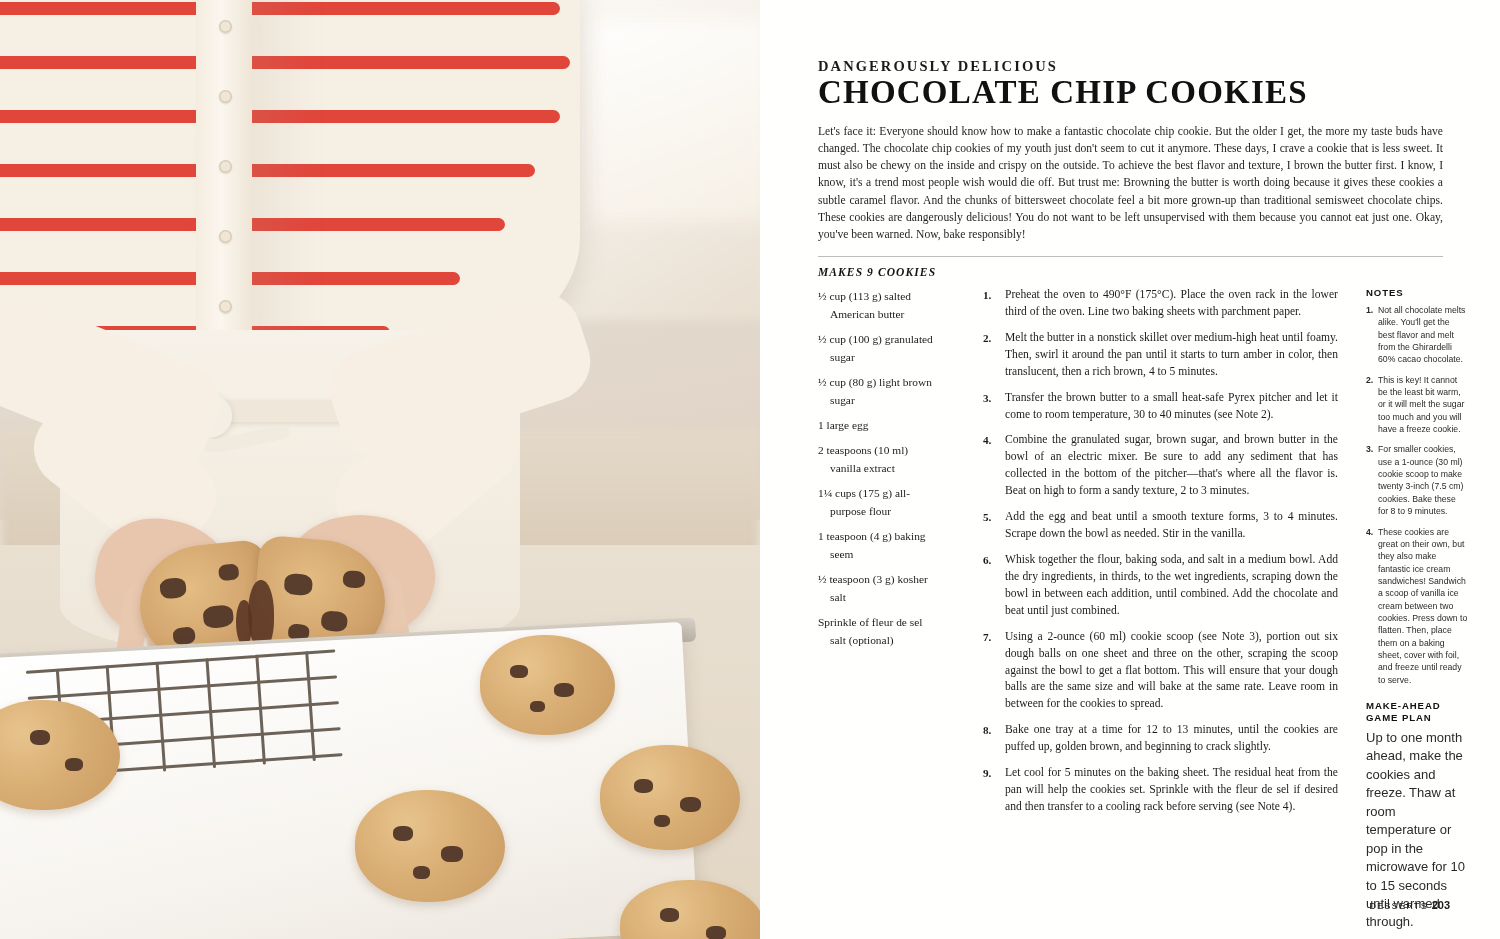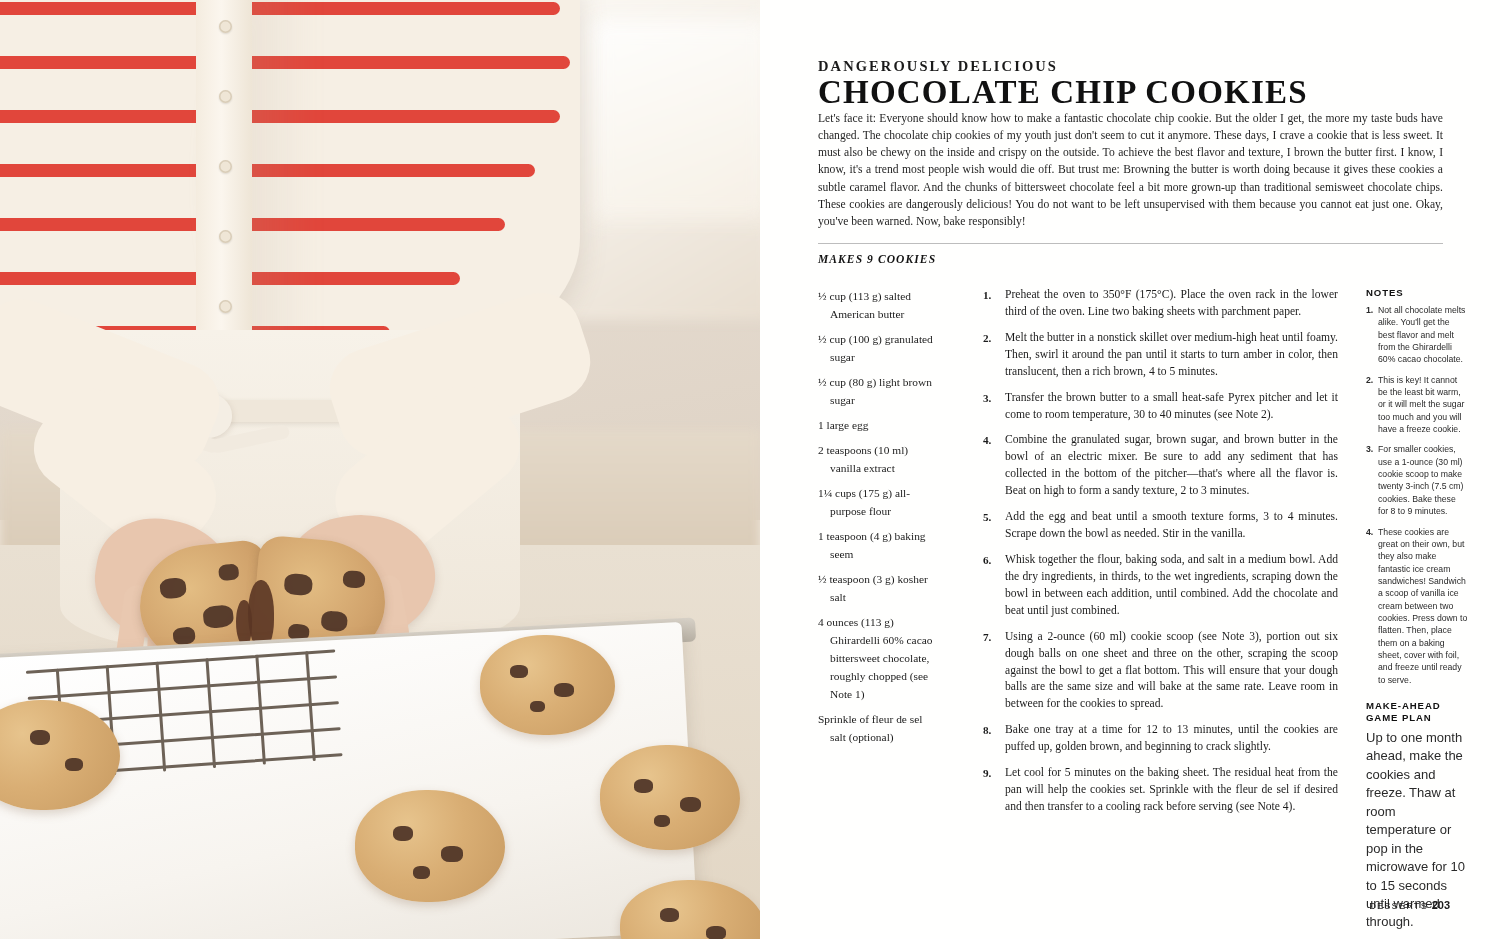--- a/index.html
+++ b/index.html
@@ -194,6 +194,7 @@
     line-height: 1.06;
   }
   .intro {
+    margin-top: 13px;
     font-size: 11.6px;
     line-height: 1.48;
     color: #1f1f1f;

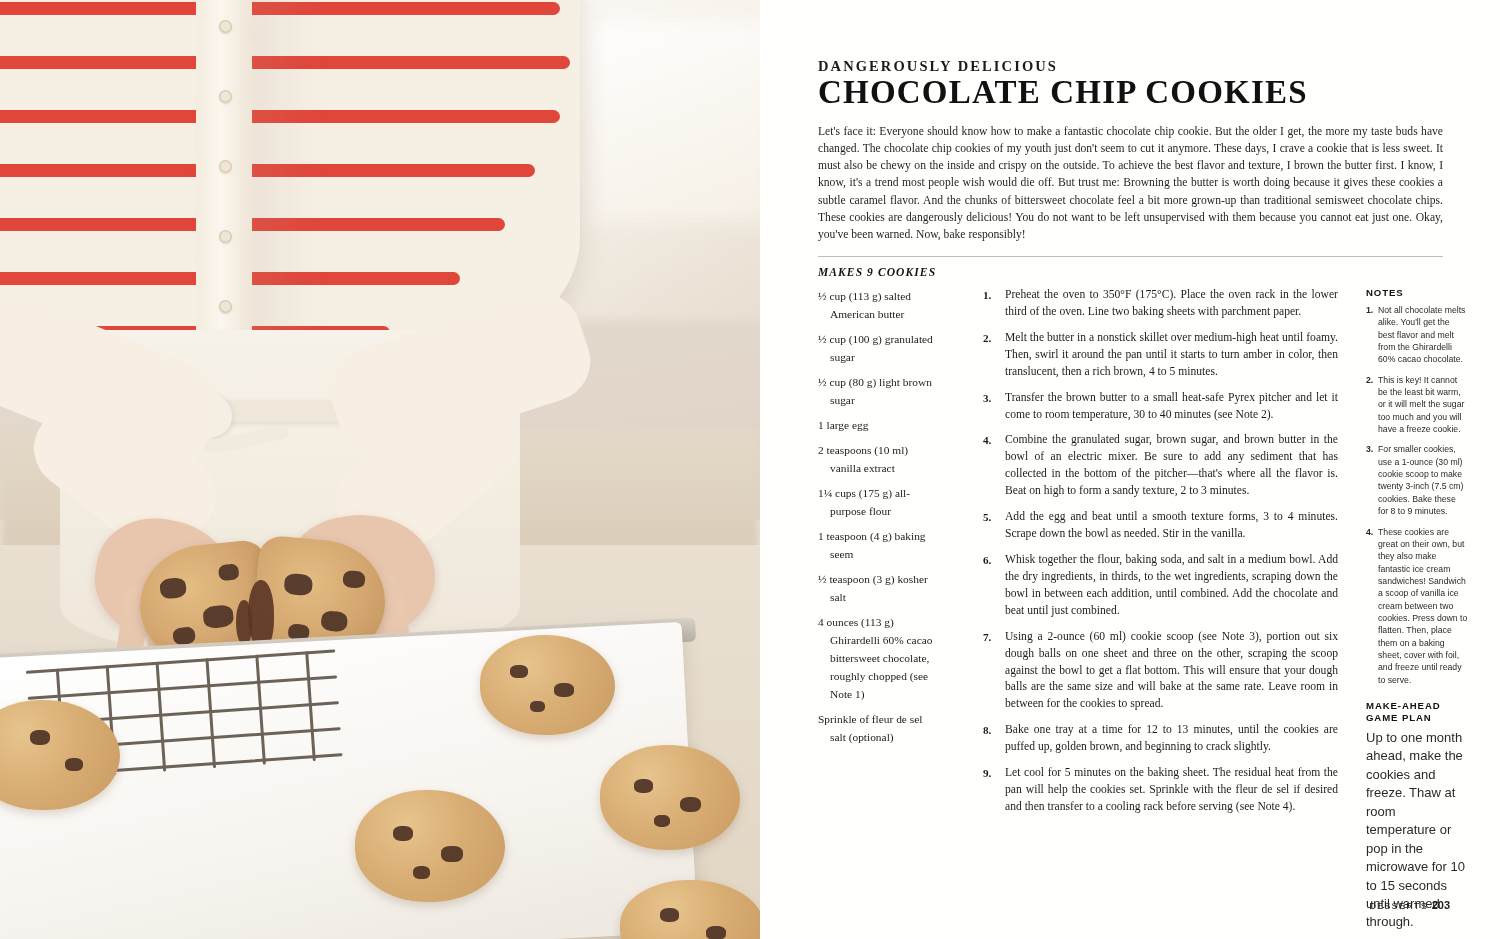--- a/index.html
+++ b/index.html
@@ -479,7 +479,7 @@
       <div class="col-steps">
         <div class="step">
           <div class="step-num">1.</div>
-          <div class="step-text">Preheat the oven to 350°F (175°C). Place the oven rack in the lower third of the oven. Line two baking sheets with parchment paper.</div>
+          <div class="step-text">Preheat the oven to 490°F (175°C). Place the oven rack in the lower third of the oven. Line two baking sheets with parchment paper.</div>
         </div>
         <div class="step">
           <div class="step-num">2.</div>

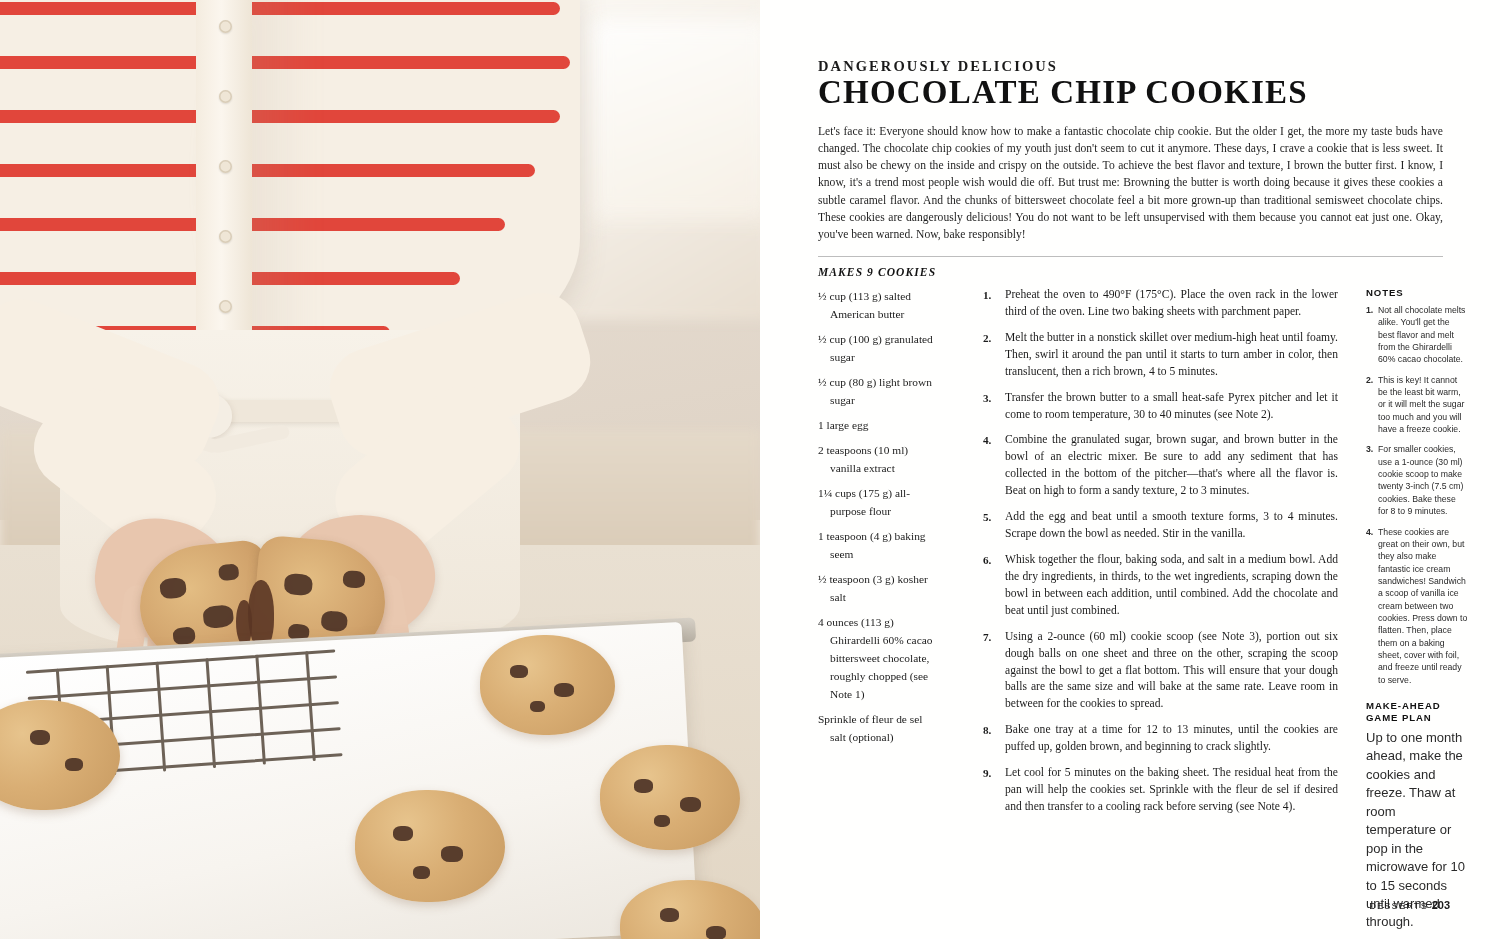--- a/index.html
+++ b/index.html
@@ -467,10 +467,6 @@
           <span class="cont">salt</span>
         </div>
         <div class="ing-item">
-          <span>4 ounces (113 g)</span>
-          <span class="cont">Ghirardelli 60% cacao bittersweet chocolate, roughly chopped (see Note 1)</span>
-        </div>
-        <div class="ing-item">
           <span>Sprinkle of fleur de sel</span>
           <span class="cont">salt (optional)</span>
         </div>

